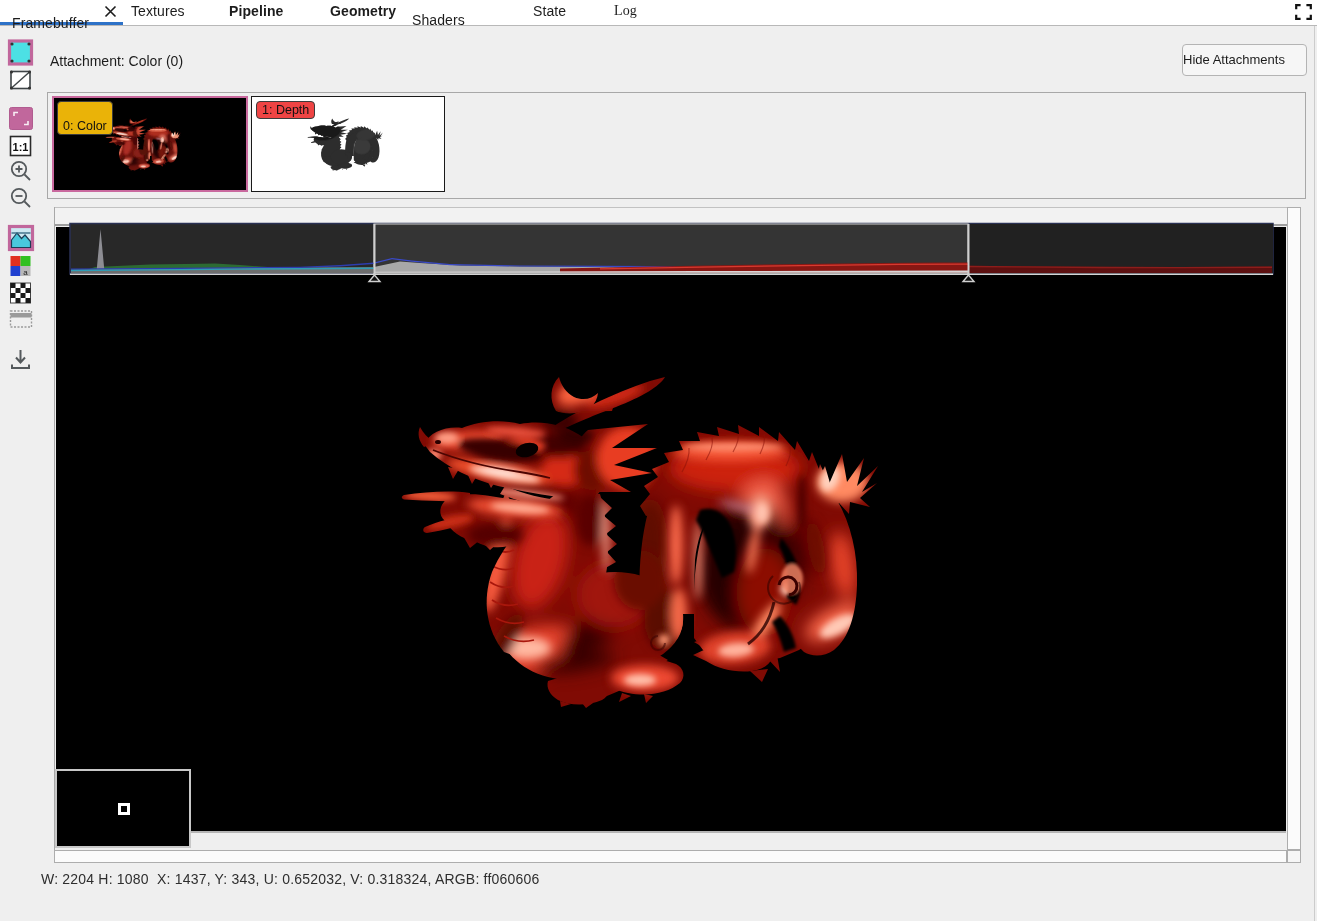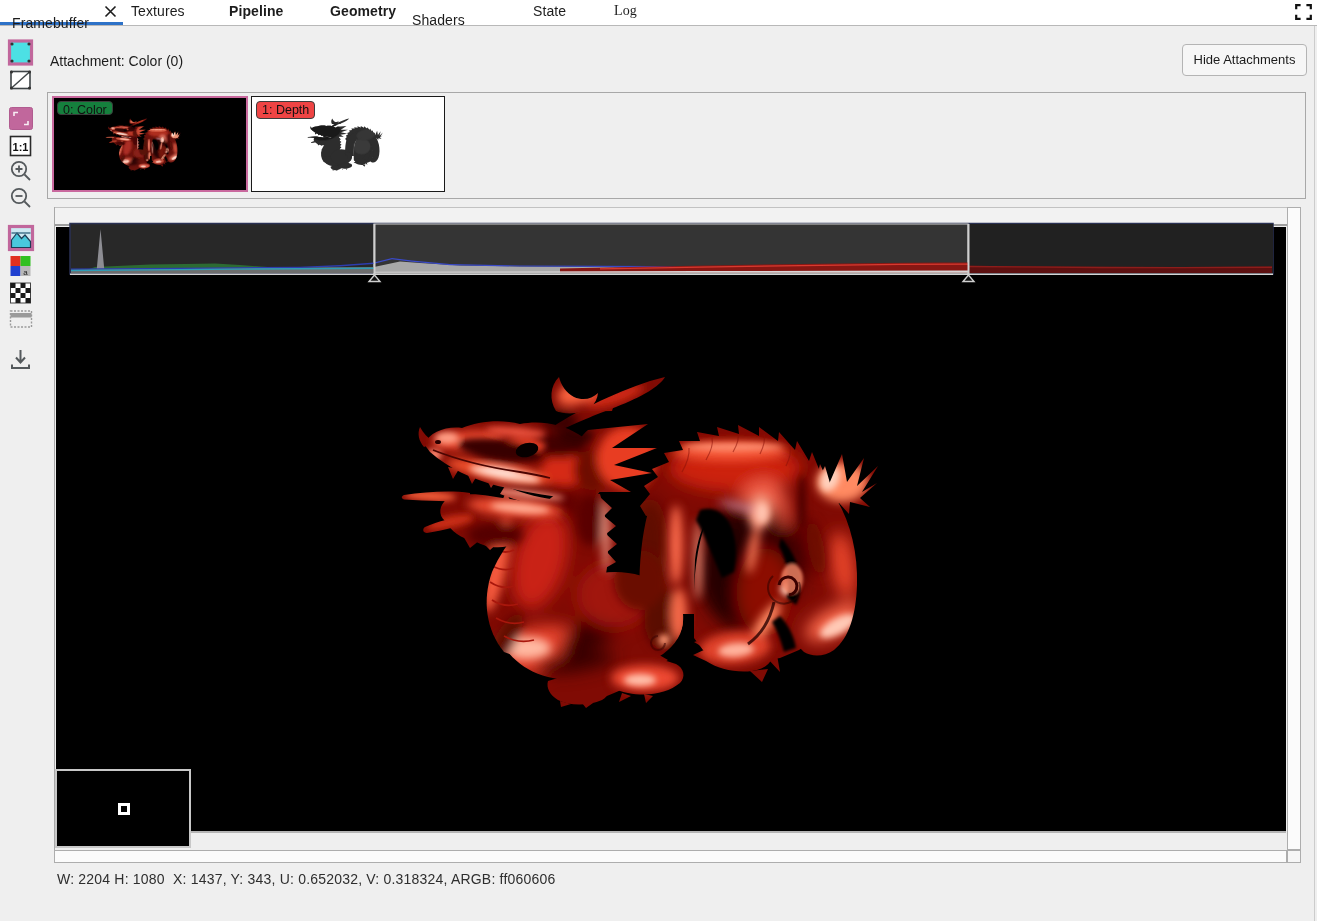--- a/index.html
+++ b/index.html
@@ -86,7 +86,7 @@
 </svg>
 
 <div class="abs txt" style="left:50px;top:53px;">Attachment: Color (0)</div>
-<div class="abs" style="left:1182px;top:44px;width:125px;height:32px;background:#f6f6f6;border:1px solid #b4b4b4;border-radius:4px;box-sizing:border-box;color:#1c1c1c;font-size:13px;text-align:center;line-height:30px;">Hide Attachments</div>
+<div class="abs" style="left:1182px;top:44px;width:125px;height:32px;background:#f6f6f6;border:1px solid #b4b4b4;border-radius:4px;box-sizing:border-box;color:#1c1c1c;font-size:13px;text-align:left;line-height:30px;">Hide Attachments</div>
 
 <div class="abs" style="left:47px;top:92px;width:1259px;height:107px;border:1px solid #a8a8a8;box-sizing:border-box;background:#efefef;"></div>
 <div class="abs" style="left:52px;top:96px;width:196px;height:96px;background:#000;border:2px solid #c9699e;box-sizing:border-box;"></div>

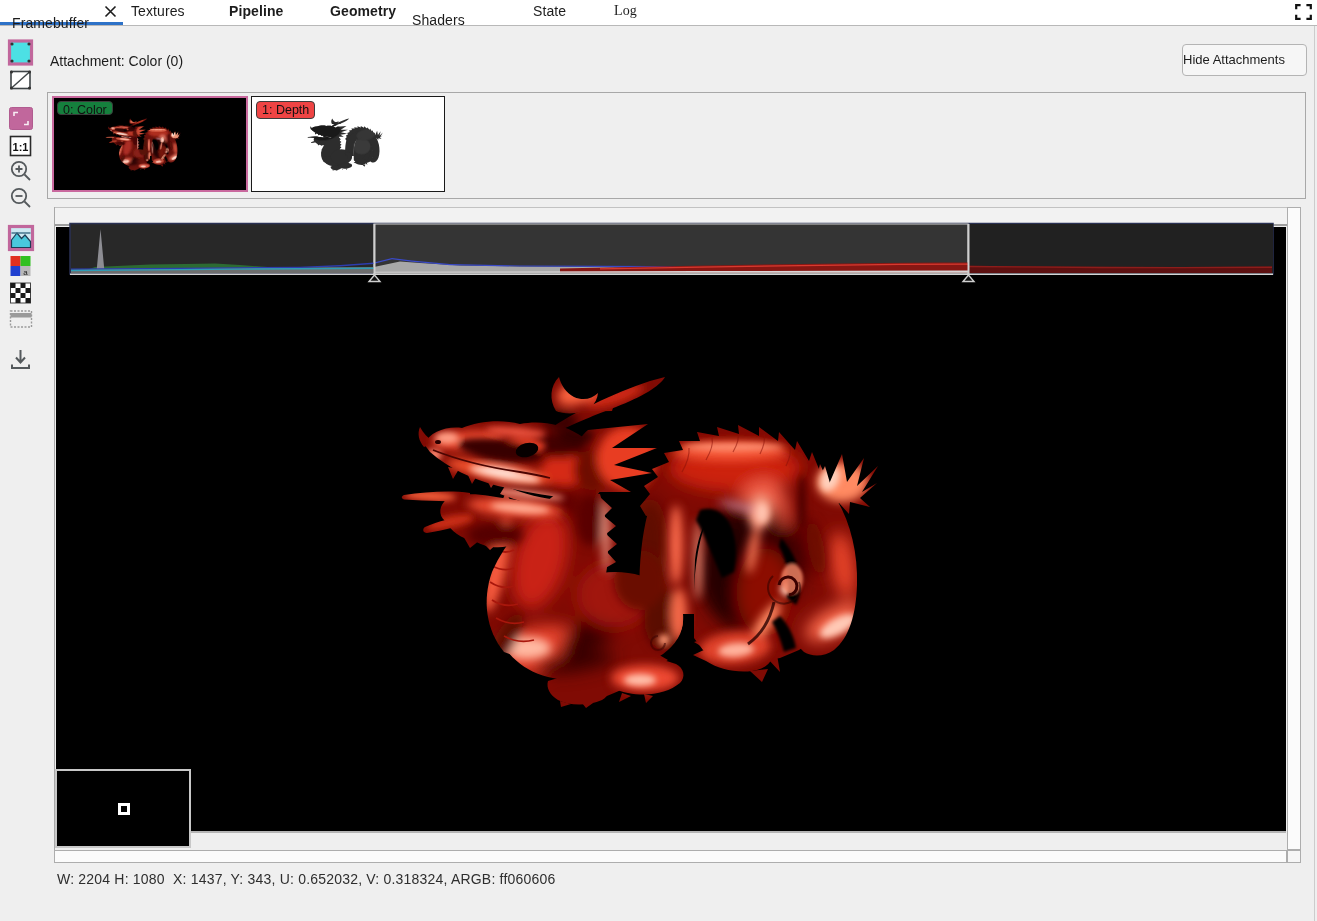--- a/index.html
+++ b/index.html
@@ -104,7 +104,7 @@
       <ellipse cx="770" cy="480" rx="60" ry="35" fill="#363636" transform="rotate(-10 770 480)"></ellipse>
     </g>
 </svg>
-<div class="abs" style="left:57px;top:101px;height:14px;background:#15803d;border:1px solid #3c3c3c;border-radius:4px;box-sizing:border-box;color:#111;font-size:12.5px;line-height:16px;padding:0 5px;">0: Color</div>
+<div class="abs" style="left:57px;top:101px;height:14px;background:#eab308;border:1px solid #3c3c3c;border-radius:4px;box-sizing:border-box;color:#111;font-size:12.5px;line-height:16px;padding:16px 5px;">0: Color</div>
 <div class="abs" style="left:256px;top:101px;height:18px;background:#ef4444;border:1px solid #3c3c3c;border-radius:4px;box-sizing:border-box;color:#111;font-size:12.5px;line-height:16px;padding:0 5px;">1: Depth</div>
 
 <div class="abs" style="left:54px;top:207px;width:1247px;height:19px;background:#f2f2f2;border:1px solid #c2c2c2;border-bottom:2px solid #9e9e9e;box-sizing:border-box;"></div>

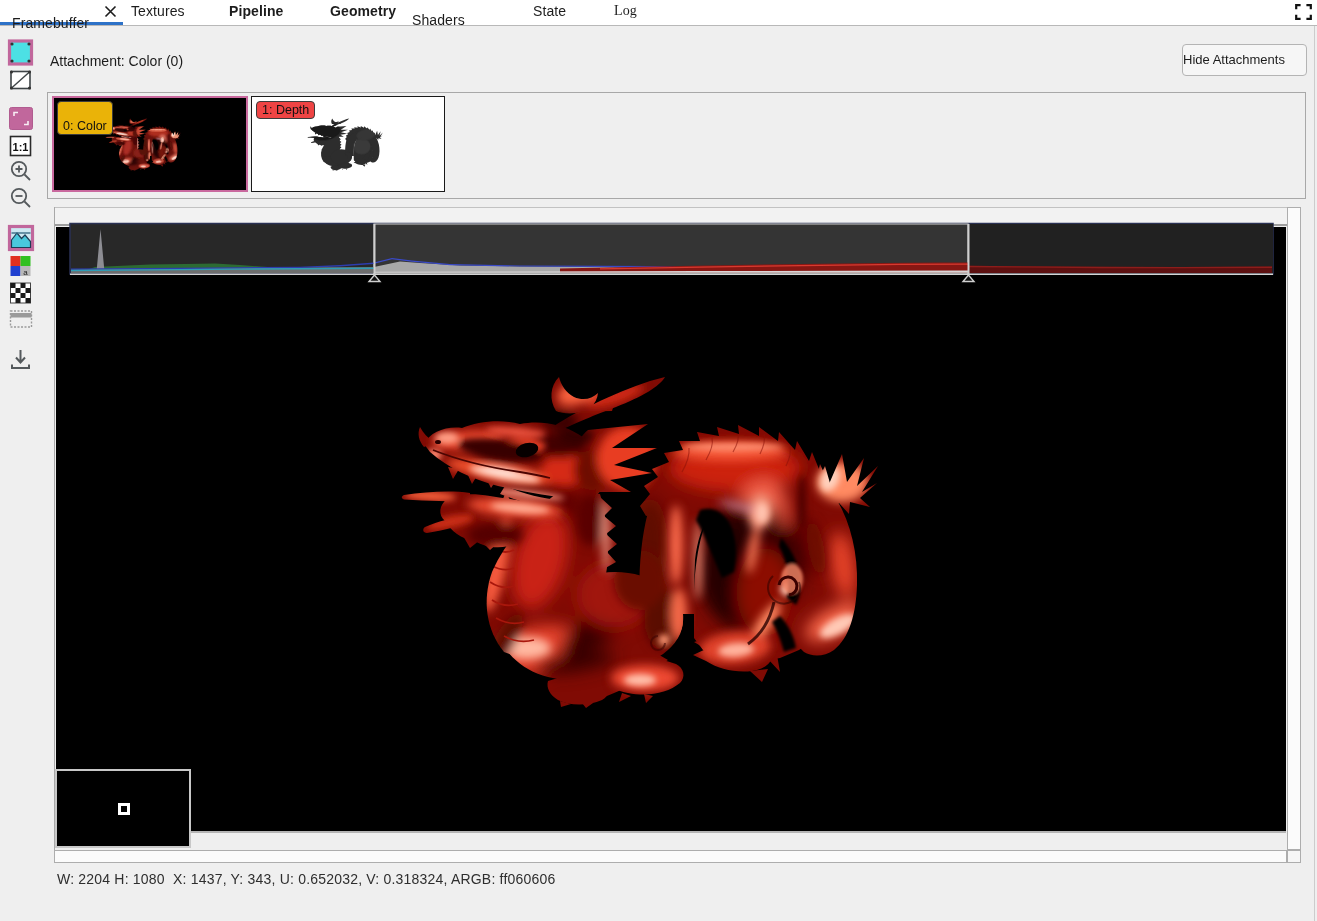--- a/index.html
+++ b/index.html
@@ -168,7 +168,7 @@
 <div class="abs" style="left:54px;top:850px;width:1233px;height:13px;background:#fbfbfb;border:1px solid #adadad;box-sizing:border-box;"></div>
 <div class="abs" style="left:1287px;top:850px;width:14px;height:13px;background:#f6f6f6;border:1px solid #adadad;box-sizing:border-box;"></div>
 
-<div class="abs txt" style="left:57px;top:871px;color:#2e2e2e;letter-spacing:0.2px;">W: 2204 H: 1080&nbsp; X: 1437, Y: 343, U: 0.652032, V: 0.318324, ARGB: ff060606</div>
+<div class="abs txt" style="left:41px;top:871px;color:#2e2e2e;letter-spacing:0.2px;">W: 2204 H: 1080&nbsp; X: 1437, Y: 343, U: 0.652032, V: 0.318324, ARGB: ff060606</div>
 
 <div class="abs" style="left:1314px;top:26px;width:1px;height:895px;background:#cccccc;"></div>
 

